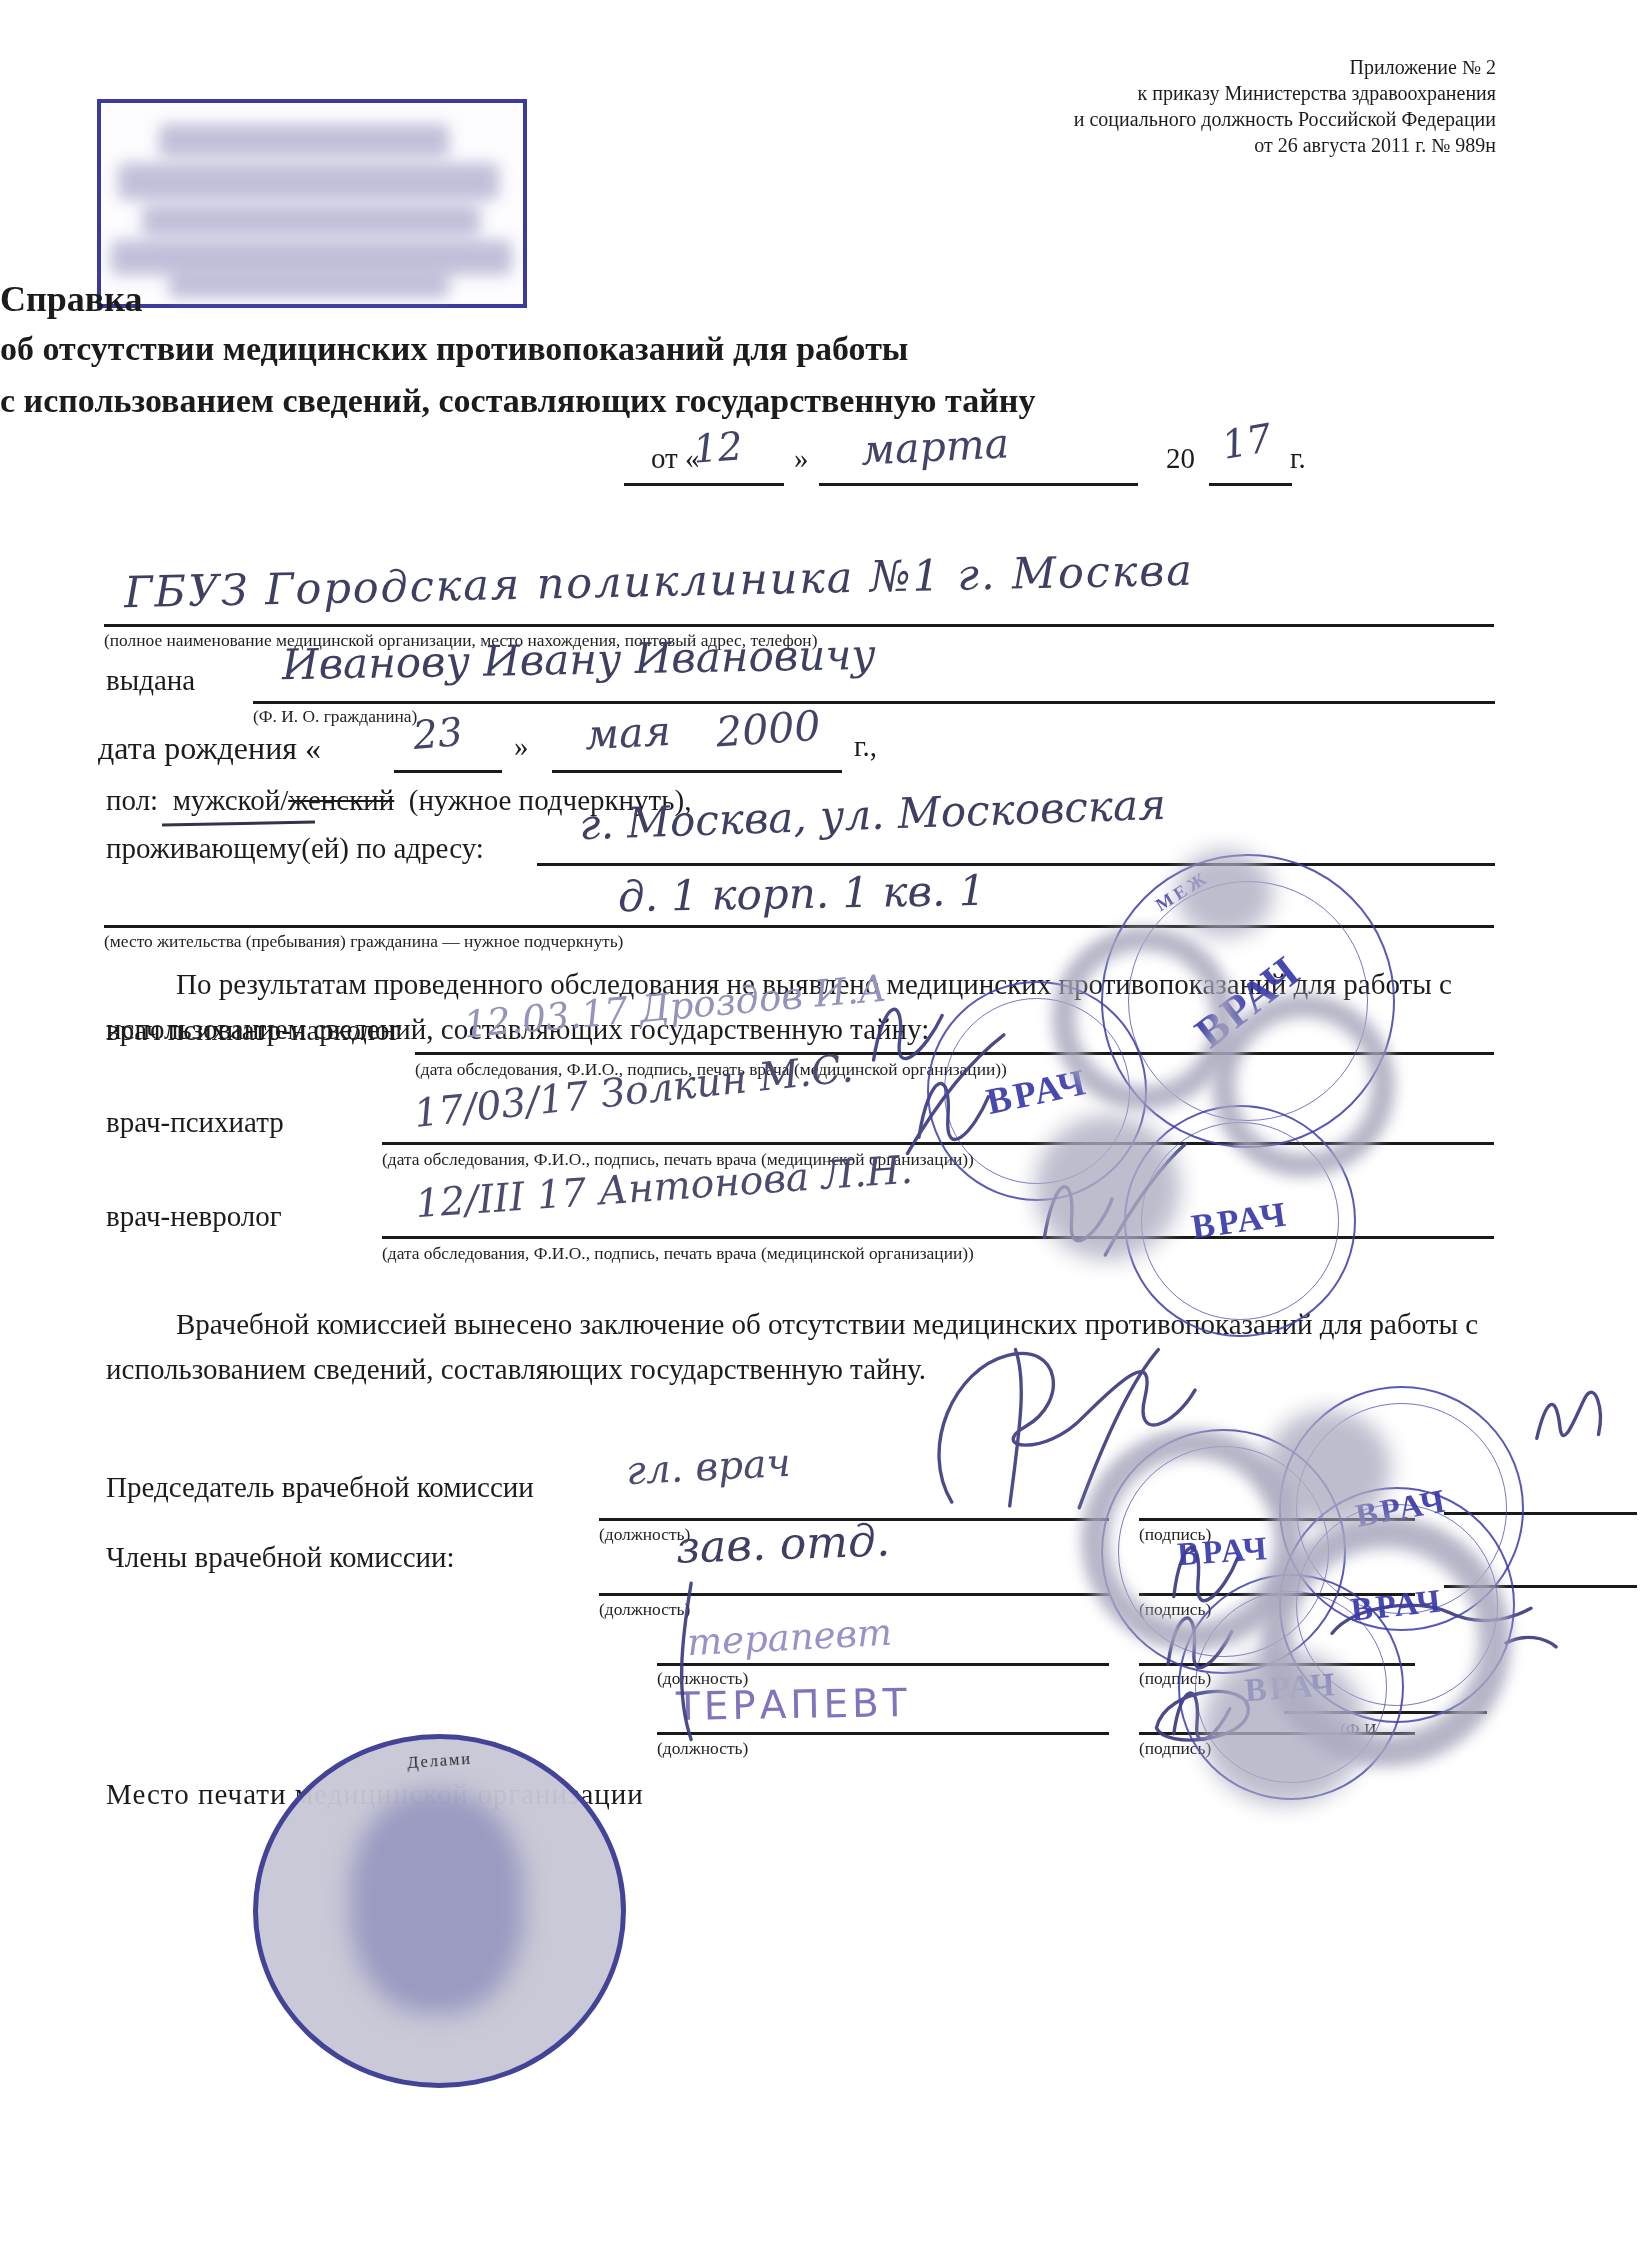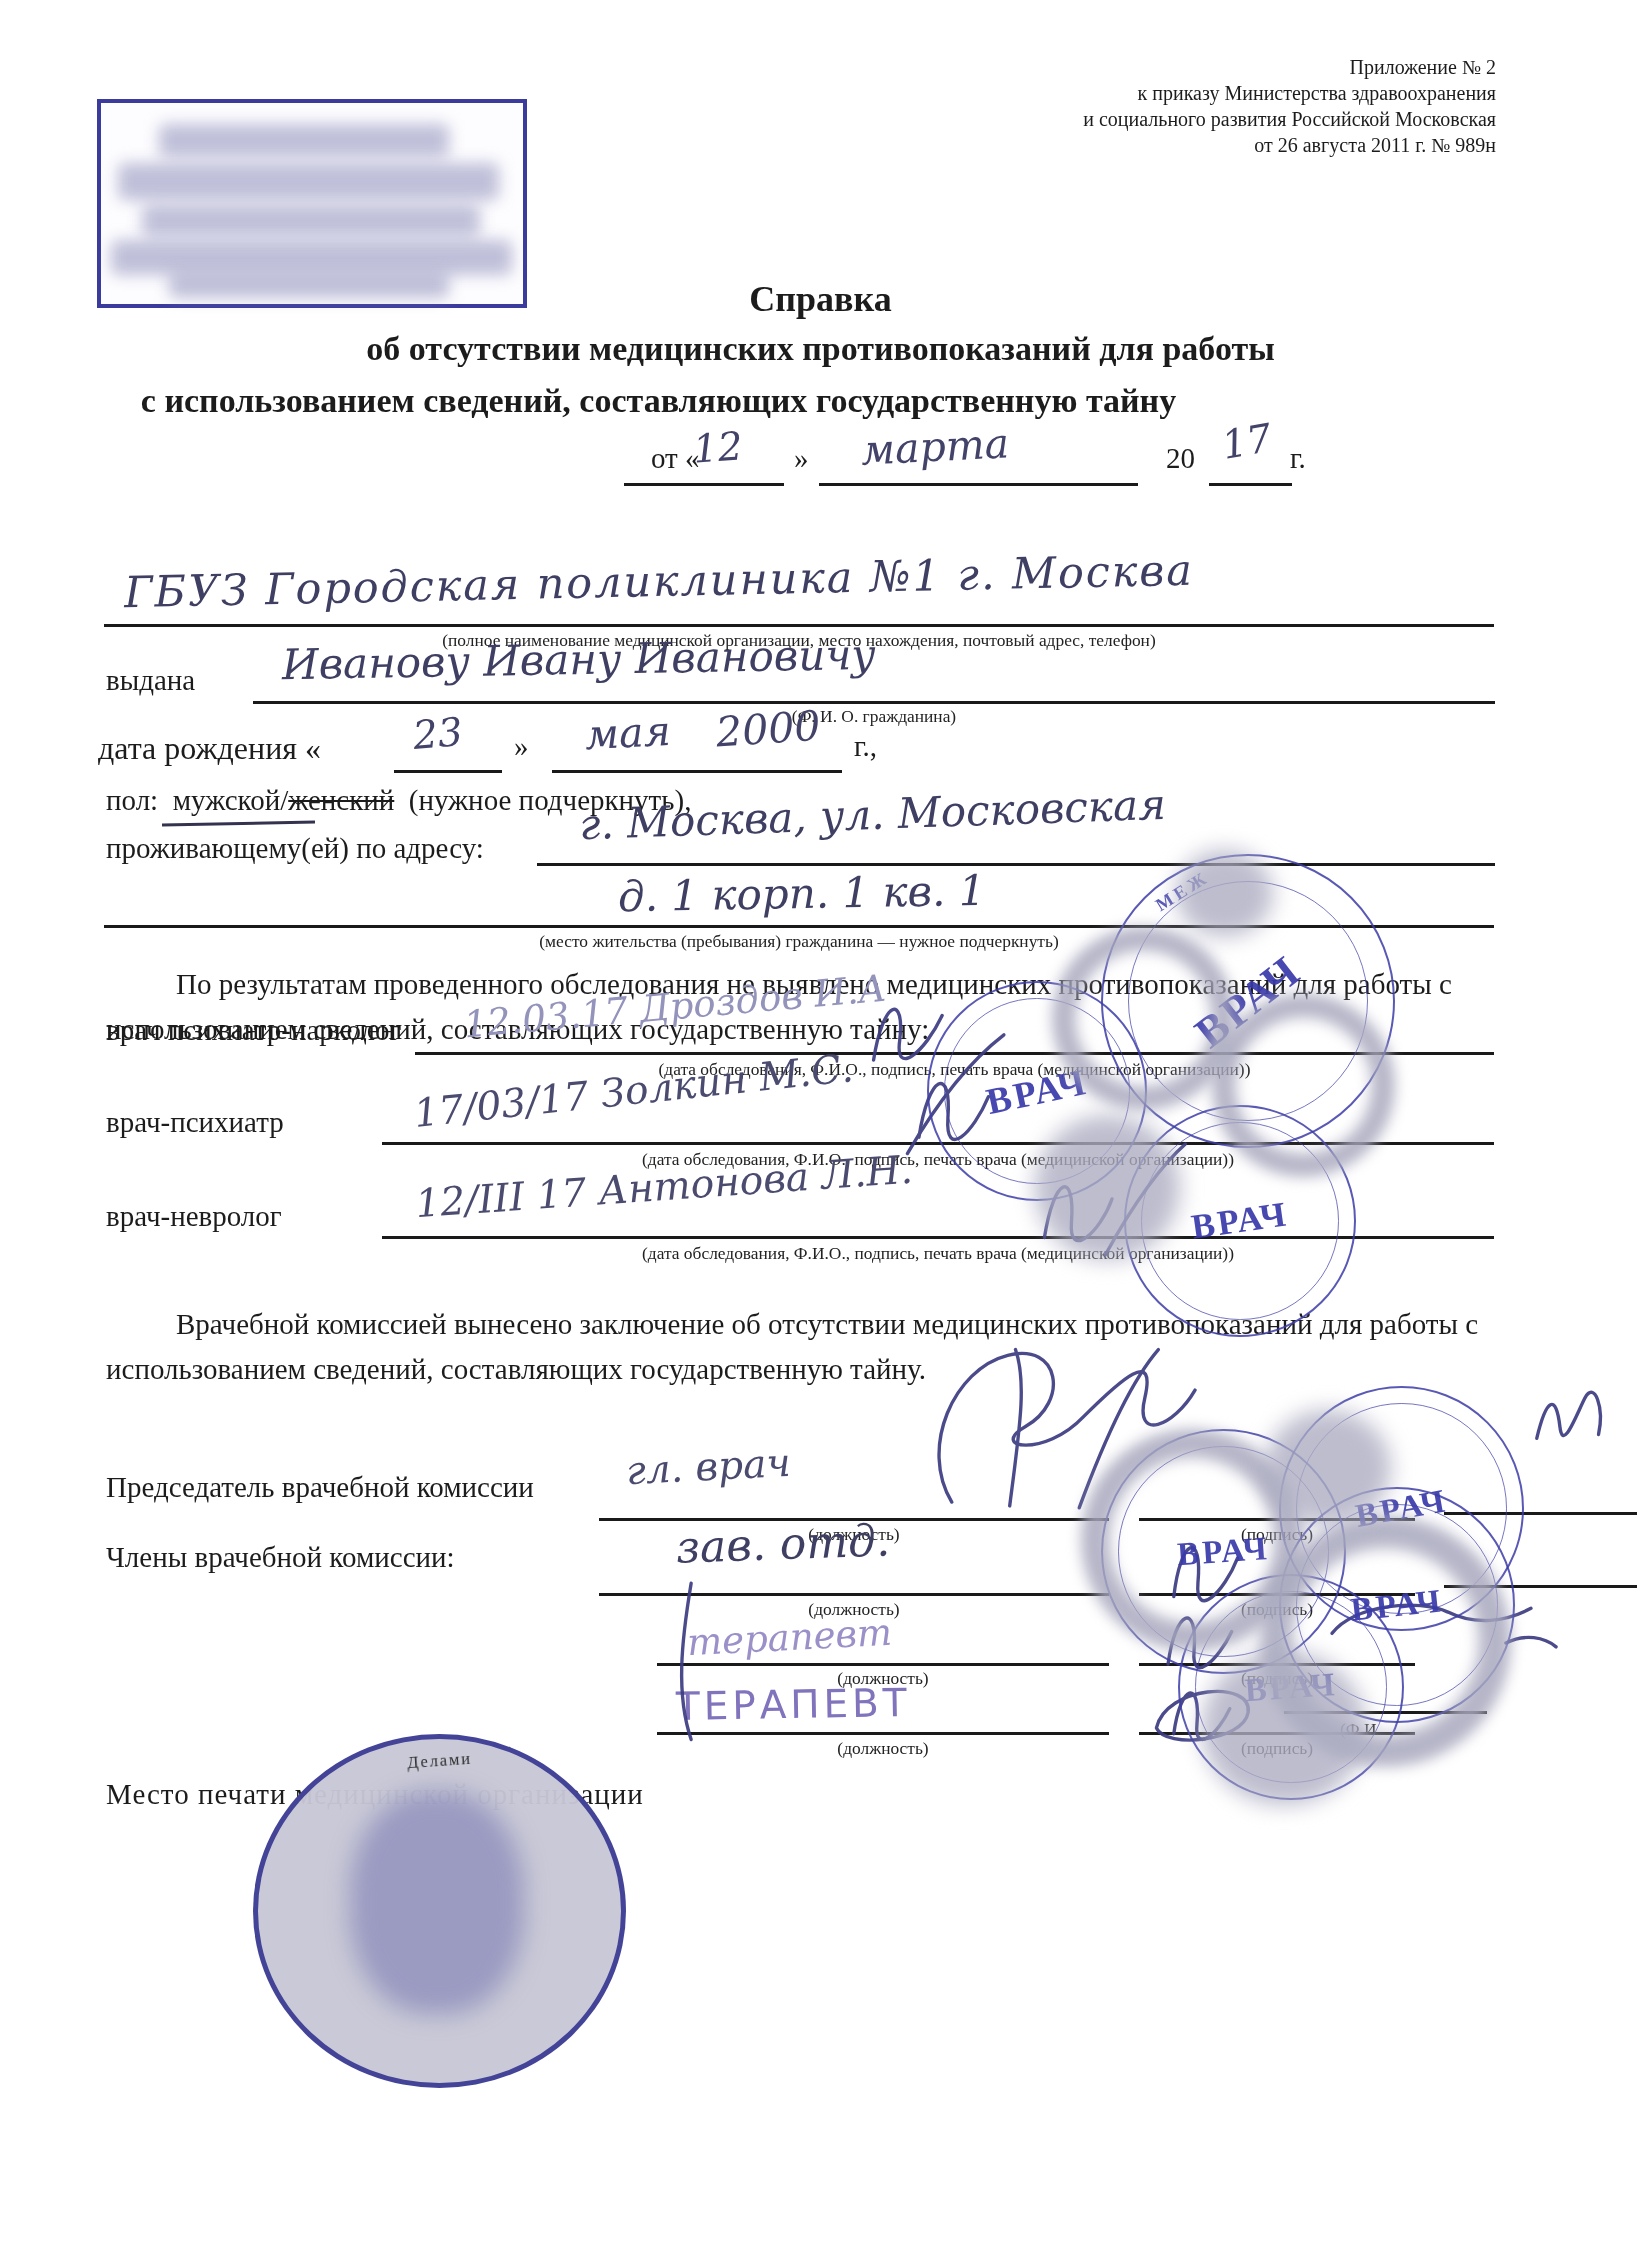--- a/index.html
+++ b/index.html
@@ -47,7 +47,7 @@
 <div class="t" style="right:145px;top:54px;left:auto;text-align:right;font-size:20px;line-height:26px;">
   <div>Приложение № 2</div>
   <div>к приказу Министерства здравоохранения</div>
-  <div>и социального развития Российской Московская</div>
+  <div>и социального должность Российской Федерации</div>
   <div>от 26 августа 2011 г. № 989н</div>
 </div>
 

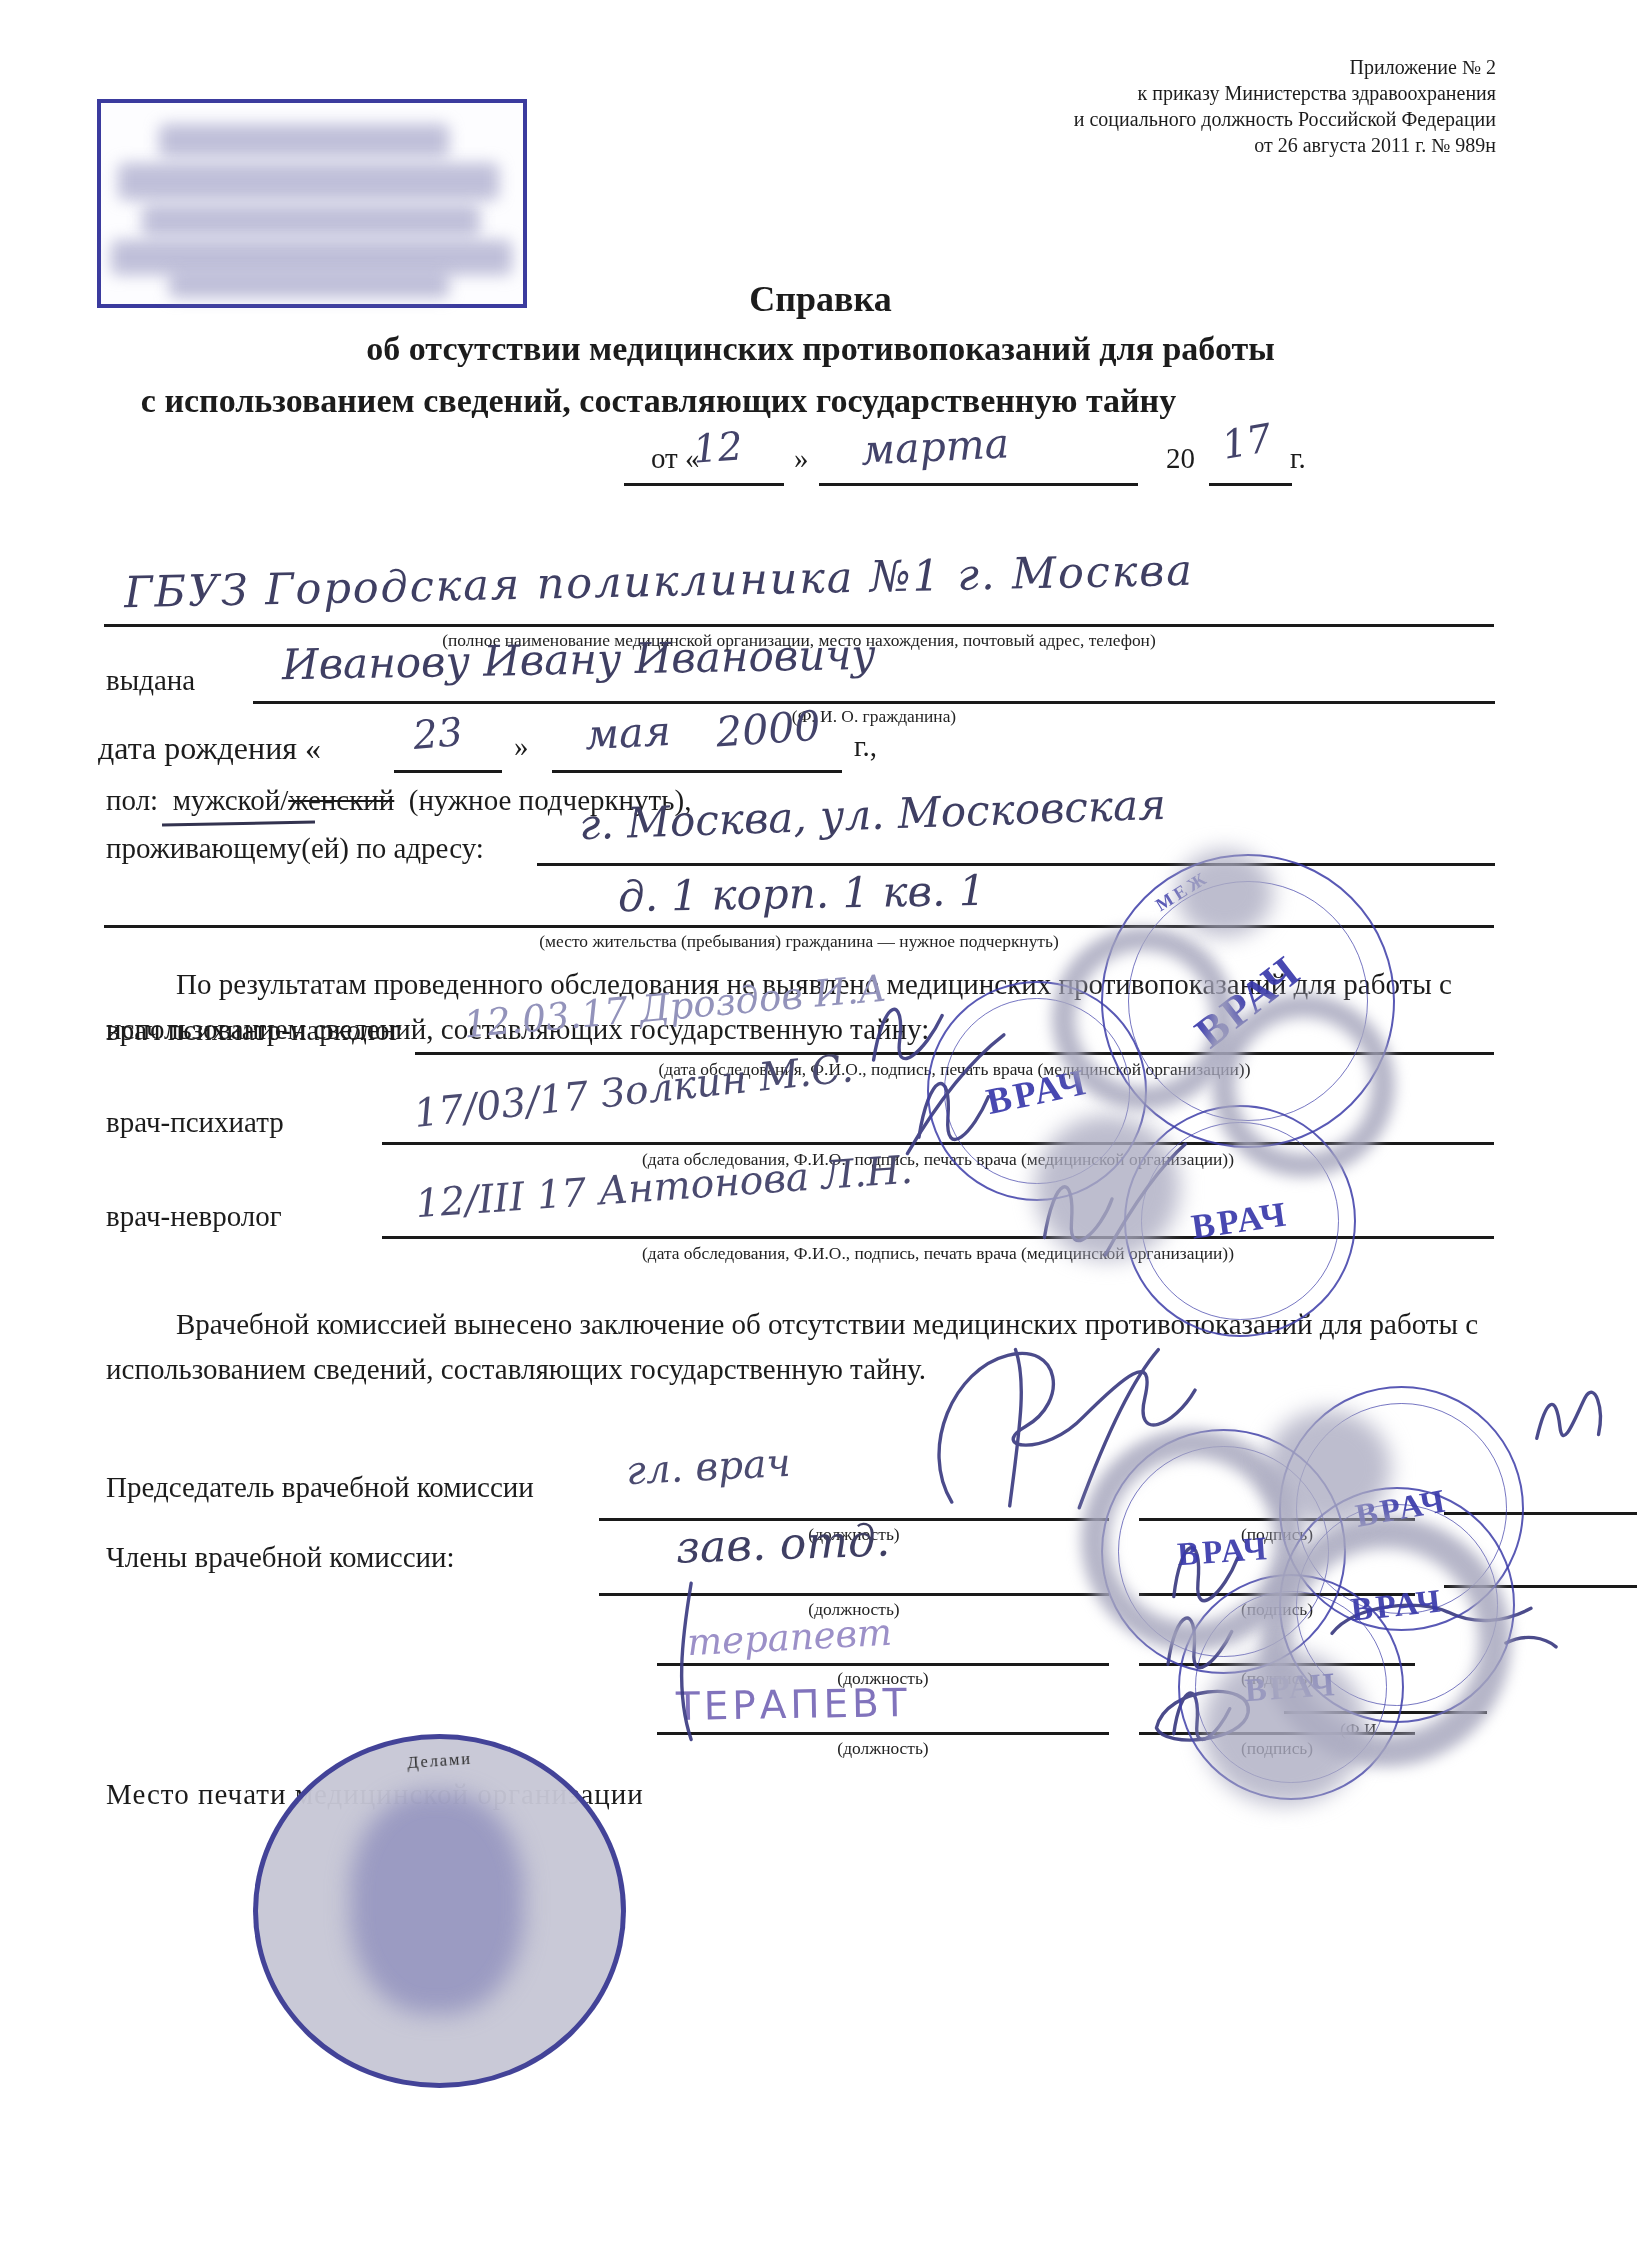--- a/index.html
+++ b/index.html
@@ -7,7 +7,7 @@
        font-family:"Liberation Serif",serif;}
   .t{position:absolute;font-family:"Liberation Serif",serif;color:#1c1c1c;white-space:nowrap;}
   .b{font-weight:bold;}
-  .ctr{text-align:center;white-space:normal;}
+  .ctr{text-align:left;white-space:normal;}
   .cap{font-size:17.4px;color:#222;}
   .hw{position:absolute;font-family:"DejaVu Serif",serif;font-style:italic;white-space:nowrap;}
   .line{position:absolute;background:#1a1a1a;height:2.9px;}

